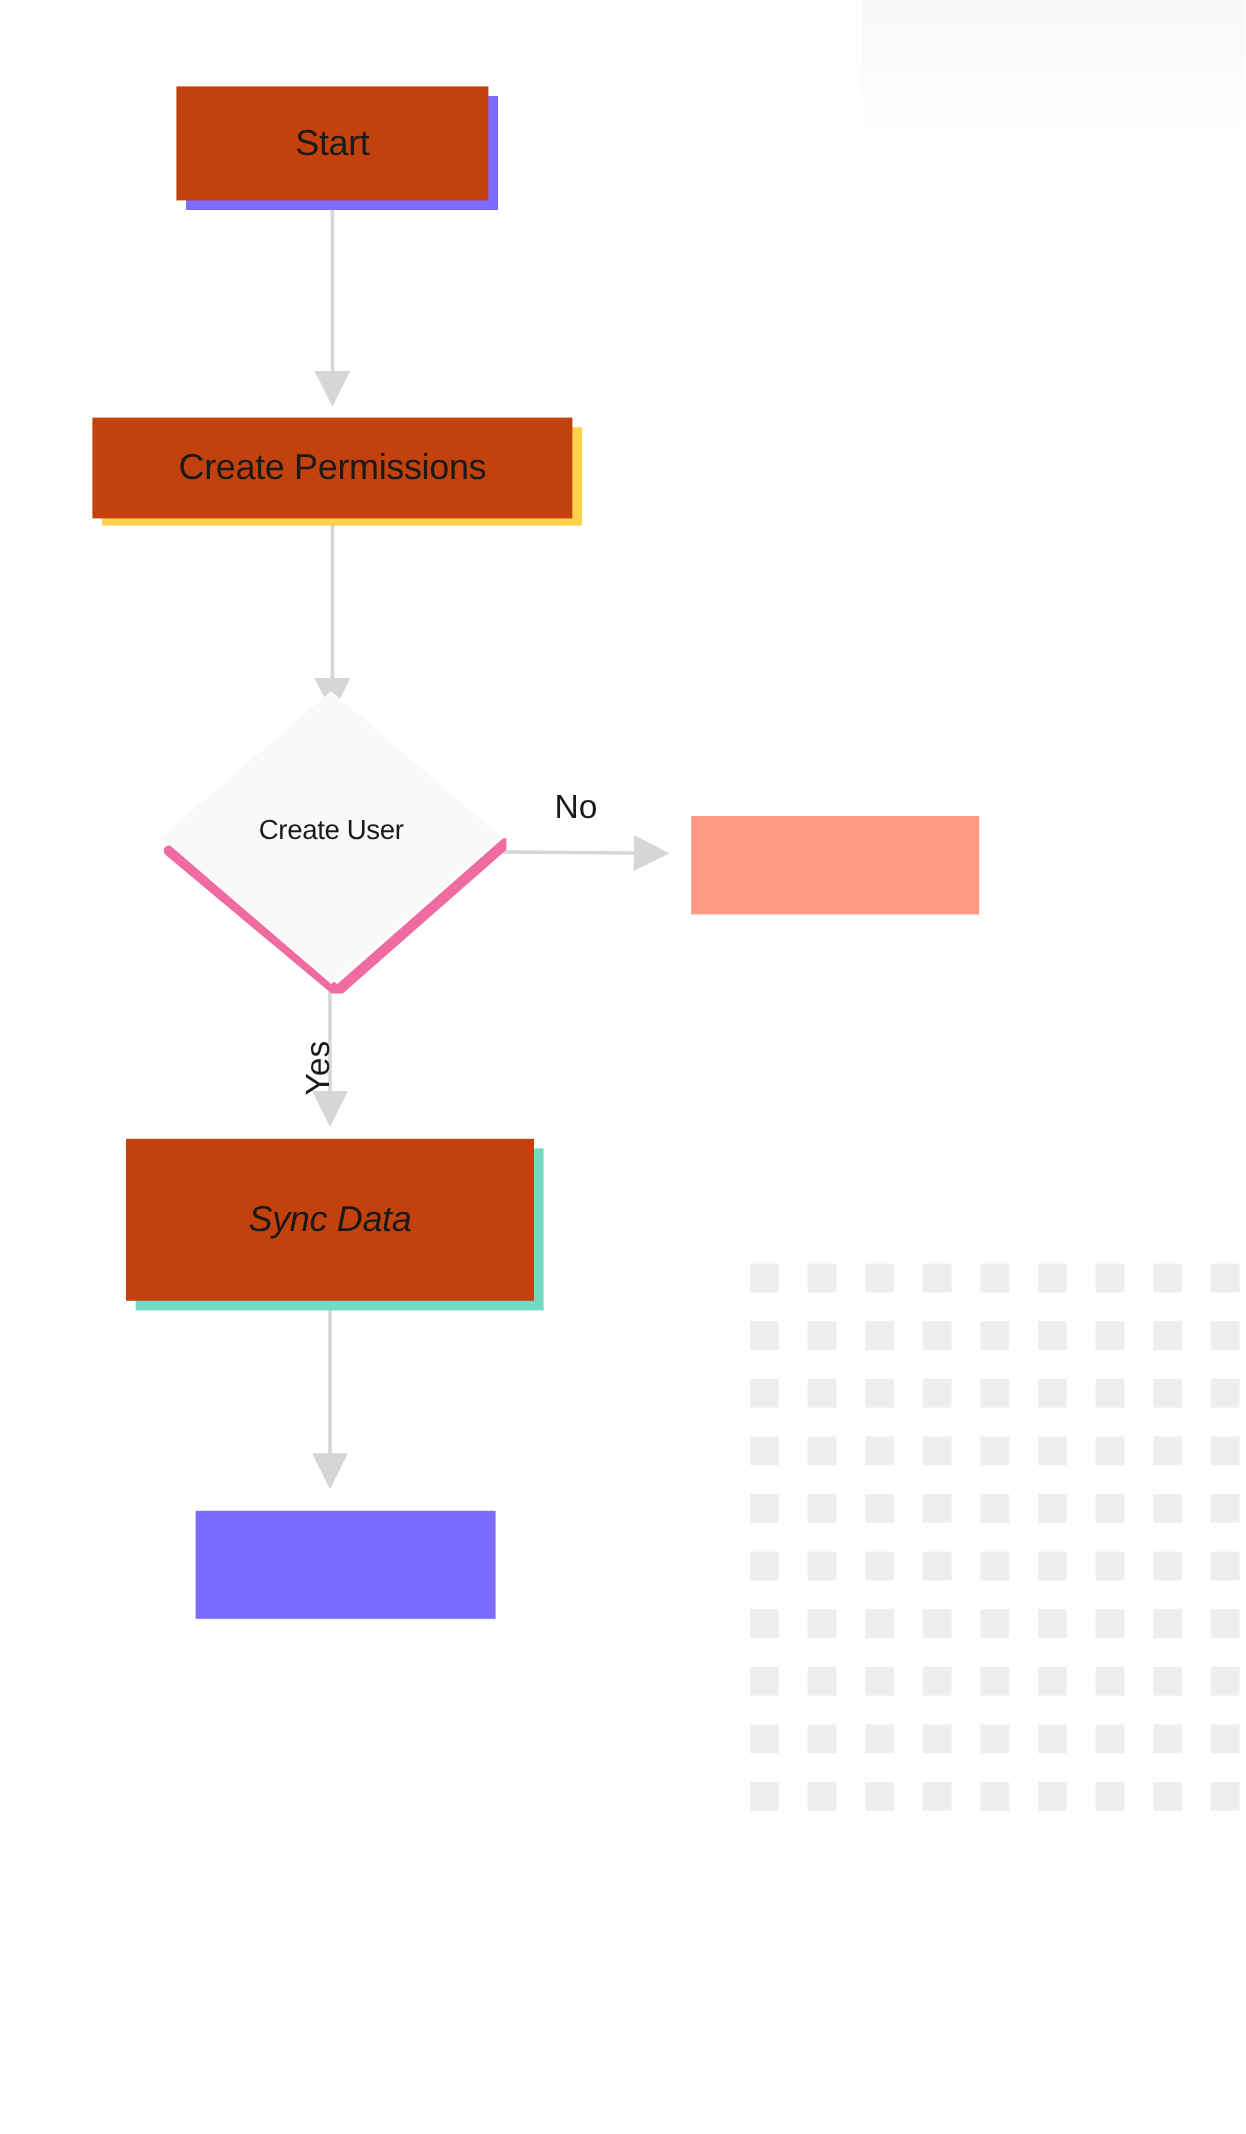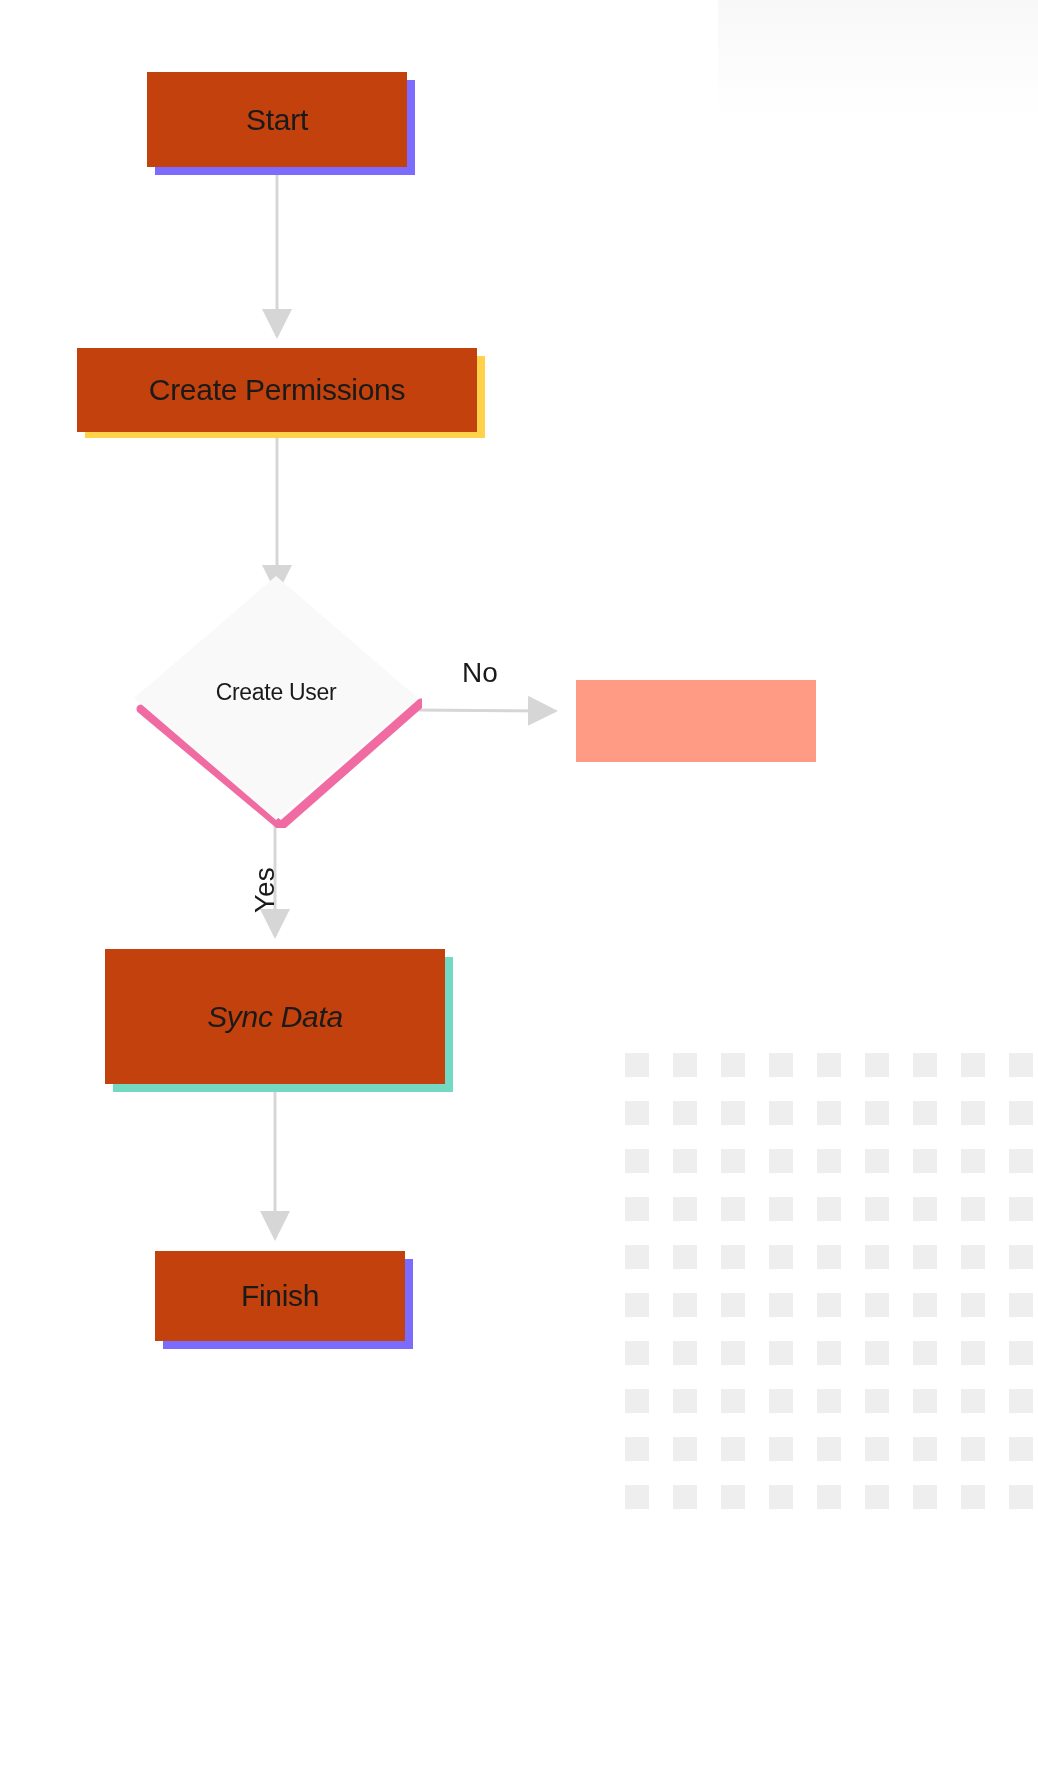--- a/index.html
+++ b/index.html
@@ -341,9 +341,6 @@
   </div>
 
   <div class="finish-shadow"></div>
-  <div class="node finish">
-    <span class="node-label">Finish</span>
-  </div>
 
   <span class="edge-label label-no">No</span>
   <span class="edge-label label-yes">Yes</span>

